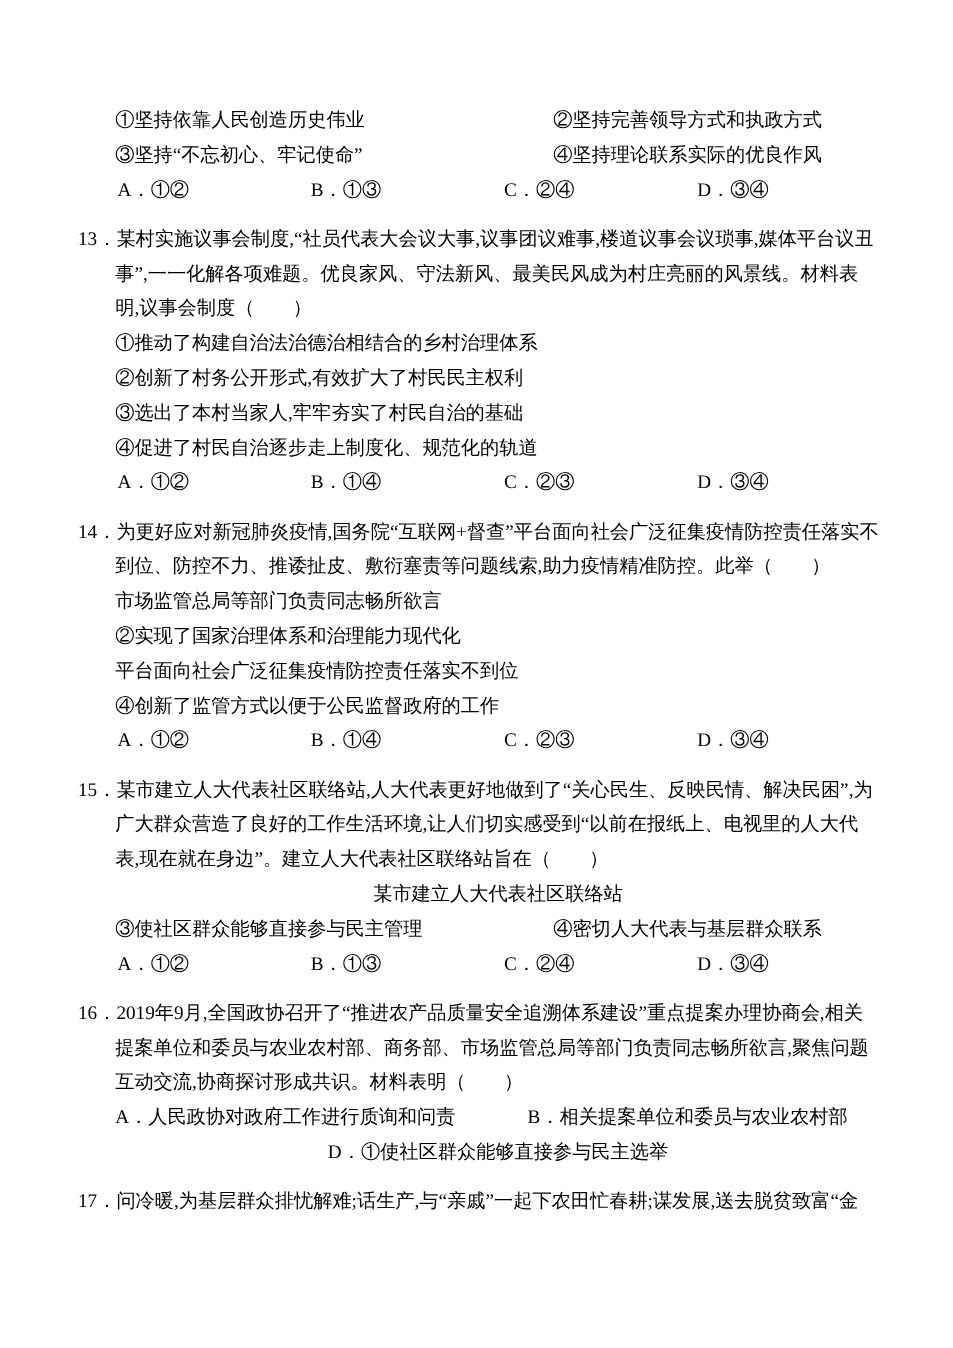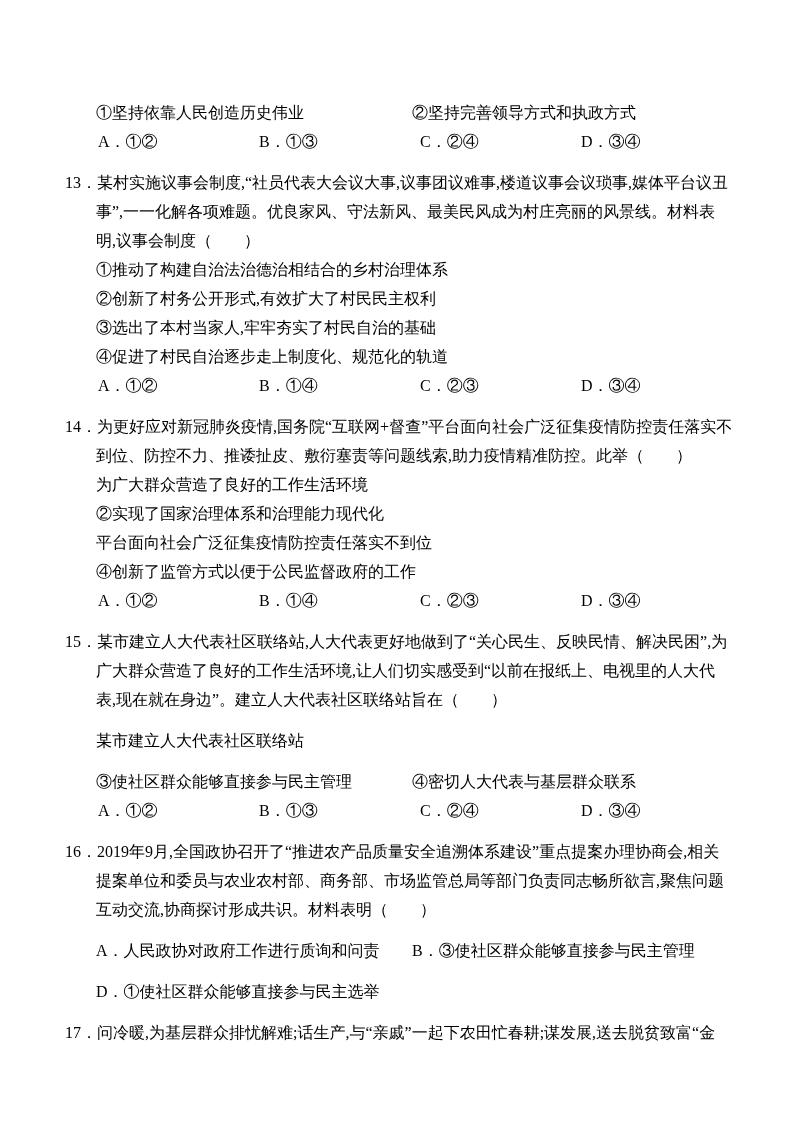--- a/index.html
+++ b/index.html
@@ -20,7 +20,7 @@
     text-indent: -31px;
   }
   .opt { line-height: 29px; padding-left: 31px; }
-  .row { display: flex; line-height: 29px; padding-left: 31px; margin-top: 12px; }
+  .row { display: flex; line-height: 29px; padding-left: 31px; }
   .row .col-l { flex: 0 0 316px; width: 316px; }
   .row .col-r { flex: 1; }
   .answers { display: flex; line-height: 29px; padding-left: 33px; }

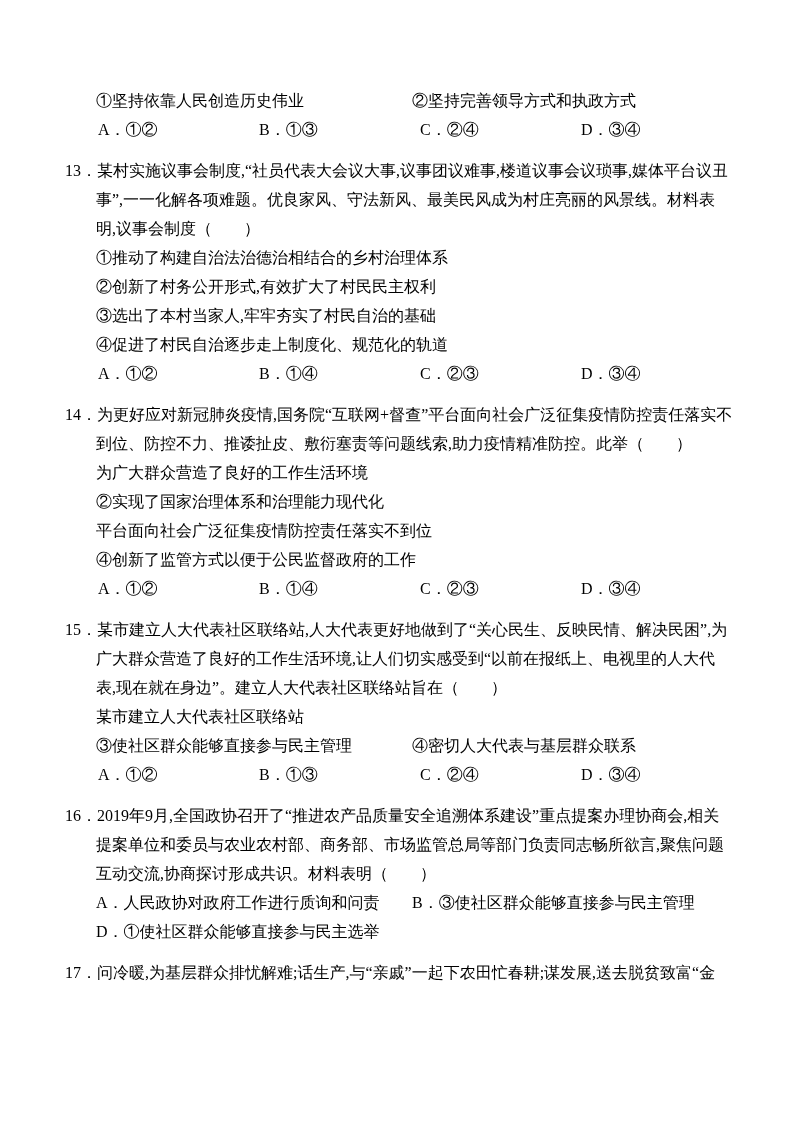--- a/index.html
+++ b/index.html
@@ -22,7 +22,7 @@
   .opt { line-height: 29px; padding-left: 31px; }
   .row { display: flex; line-height: 29px; padding-left: 31px; }
   .row .col-l { flex: 0 0 316px; width: 316px; }
-  .row .col-r { flex: 1; }
+  .row .col-r { flex: 1; text-align: center; }
   .answers { display: flex; line-height: 29px; padding-left: 33px; }
   .answers .ans { flex: 0 0 161px; width: 161px; }
 </style>

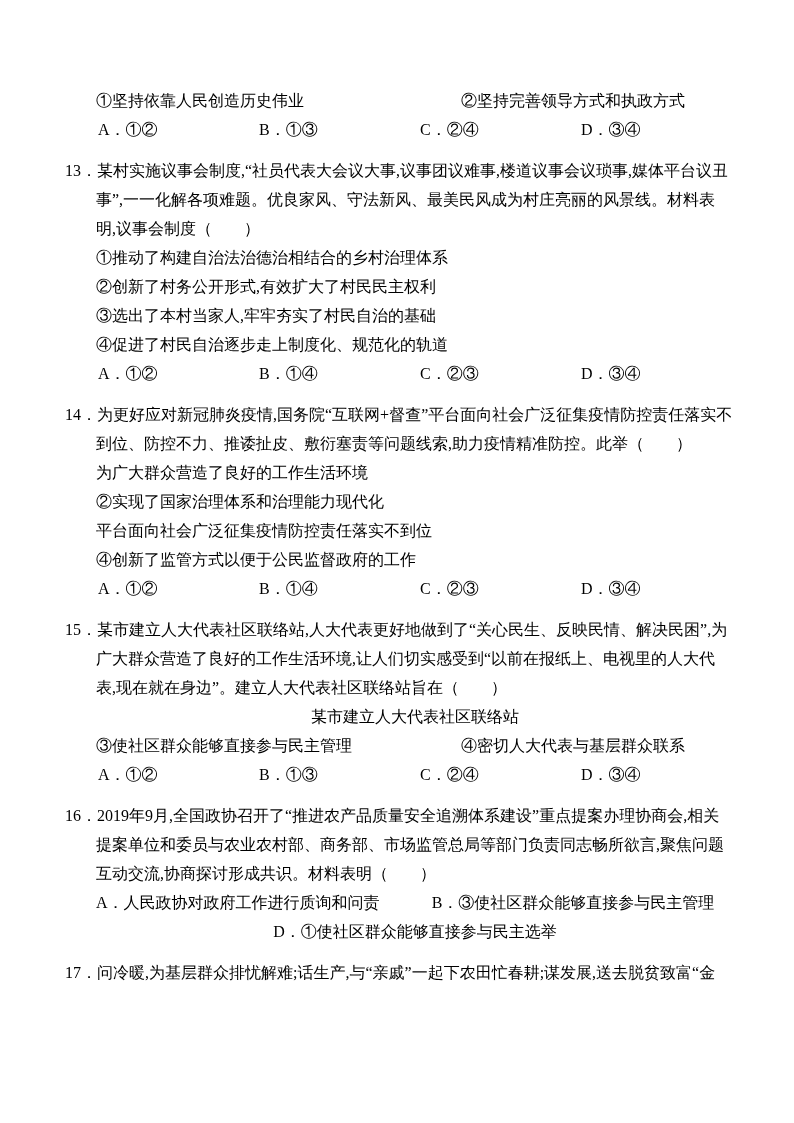--- a/index.html
+++ b/index.html
@@ -35,6 +35,10 @@
     <div class="row">
       <span class="col-l">①坚持依靠人民创造历史伟业</span>
       <span class="col-r">②坚持完善领导方式和执政方式</span>
+    </div>
+    <div class="row">
+      <span class="col-l">③坚持“不忘初心、牢记使命”</span>
+      <span class="col-r">④坚持理论联系实际的优良作风</span>
     </div>
     <div class="answers">
       <span class="ans">A．①②</span>

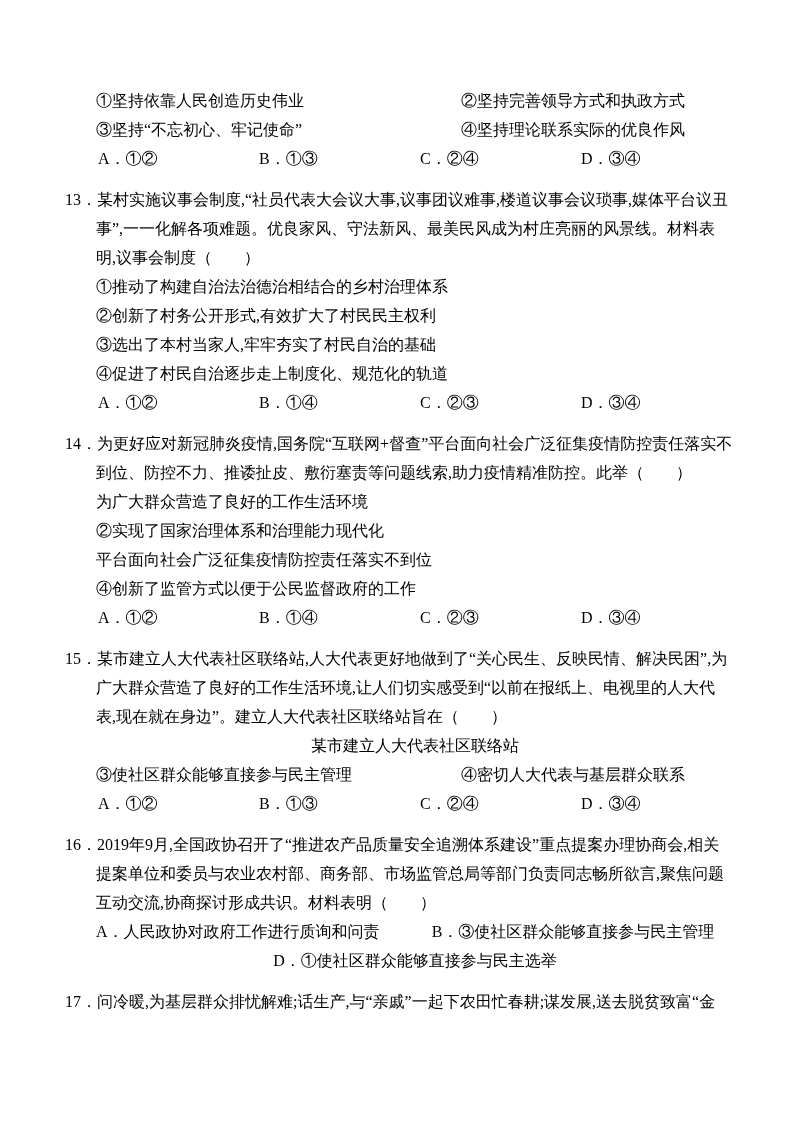--- a/index.html
+++ b/index.html
@@ -64,7 +64,7 @@
 
   <section class="question">
     <p class="stem"><span>14．</span><span>为更好应对新冠肺炎疫情,国务院“互联网+督查”平台面向社会广泛征集疫情防控责任落实不到位、防控不力、推诿扯皮、敷衍塞责等问题线索,助力疫情精准防控。此举（　　）</span></p>
-    <p class="opt">为广大群众营造了良好的工作生活环境</p>
+    <p class="opt">市场监管总局等部门负责同志畅所欲言</p>
     <p class="opt">②实现了国家治理体系和治理能力现代化</p>
     <p class="opt">平台面向社会广泛征集疫情防控责任落实不到位</p>
     <p class="opt">④创新了监管方式以便于公民监督政府的工作</p>

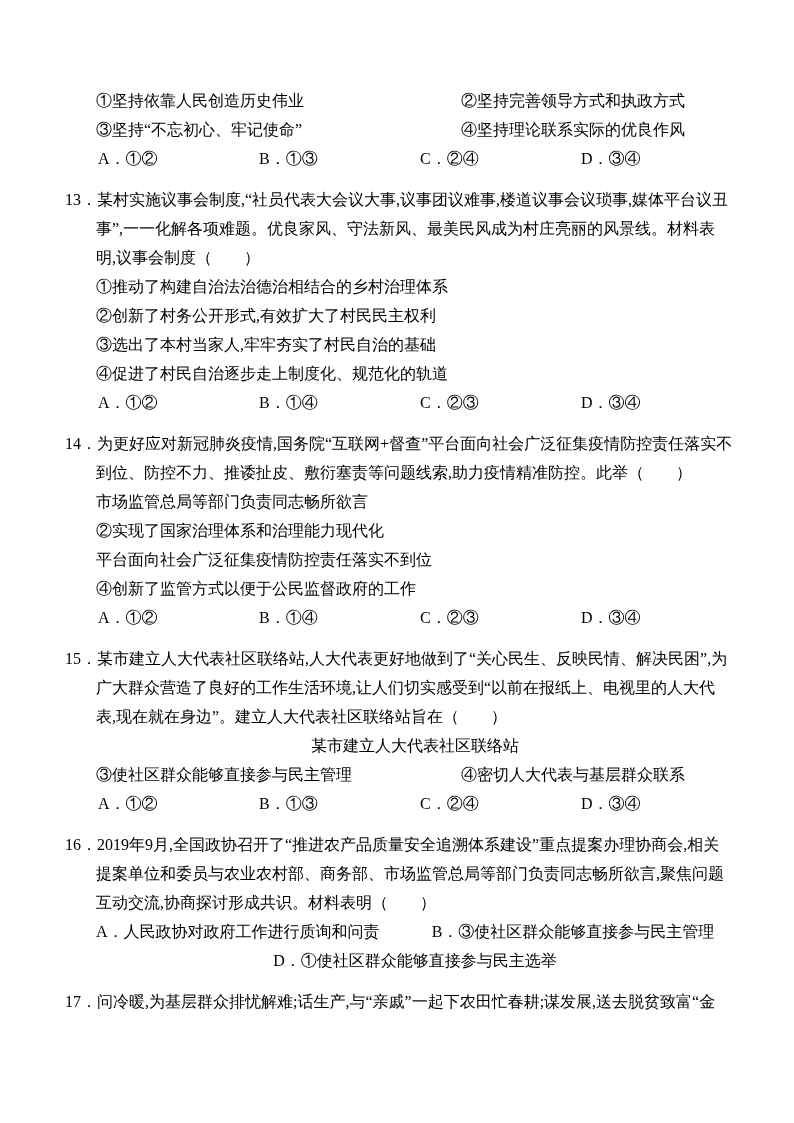--- a/index.html
+++ b/index.html
@@ -97,7 +97,7 @@
     <p class="stem"><span>16．</span><span>2019年9月,全国政协召开了“推进农产品质量安全追溯体系建设”重点提案办理协商会,相关提案单位和委员与农业农村部、商务部、市场监管总局等部门负责同志畅所欲言,聚焦问题互动交流,协商探讨形成共识。材料表明（　　）</span></p>
     <div class="row">
       <span class="col-l">A．人民政协对政府工作进行质询和问责</span>
-      <span class="col-r">B．③使社区群众能够直接参与民主管理</span>
+      <span class="col-r">B．相关提案单位和委员与农业农村部</span>
     </div>
     <div class="row">
       <span class="col-r">D．①使社区群众能够直接参与民主选举</span>

